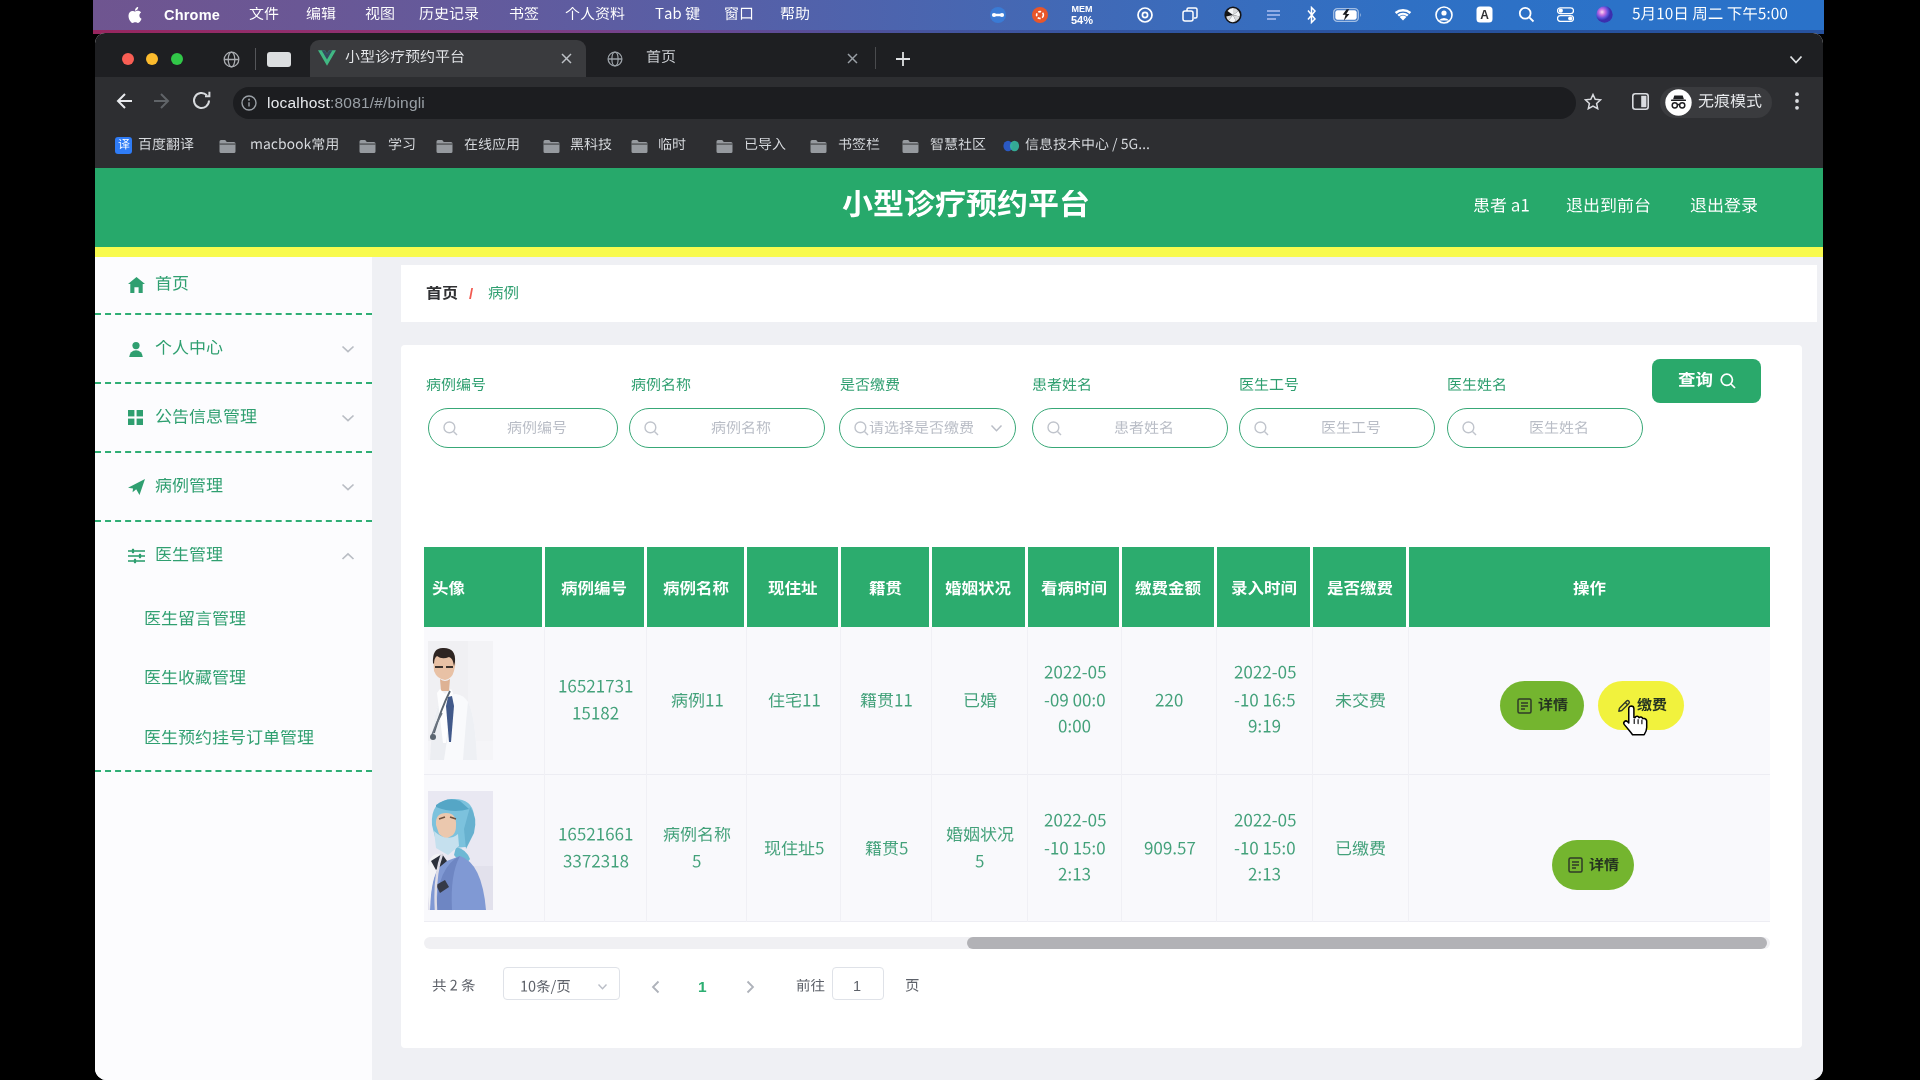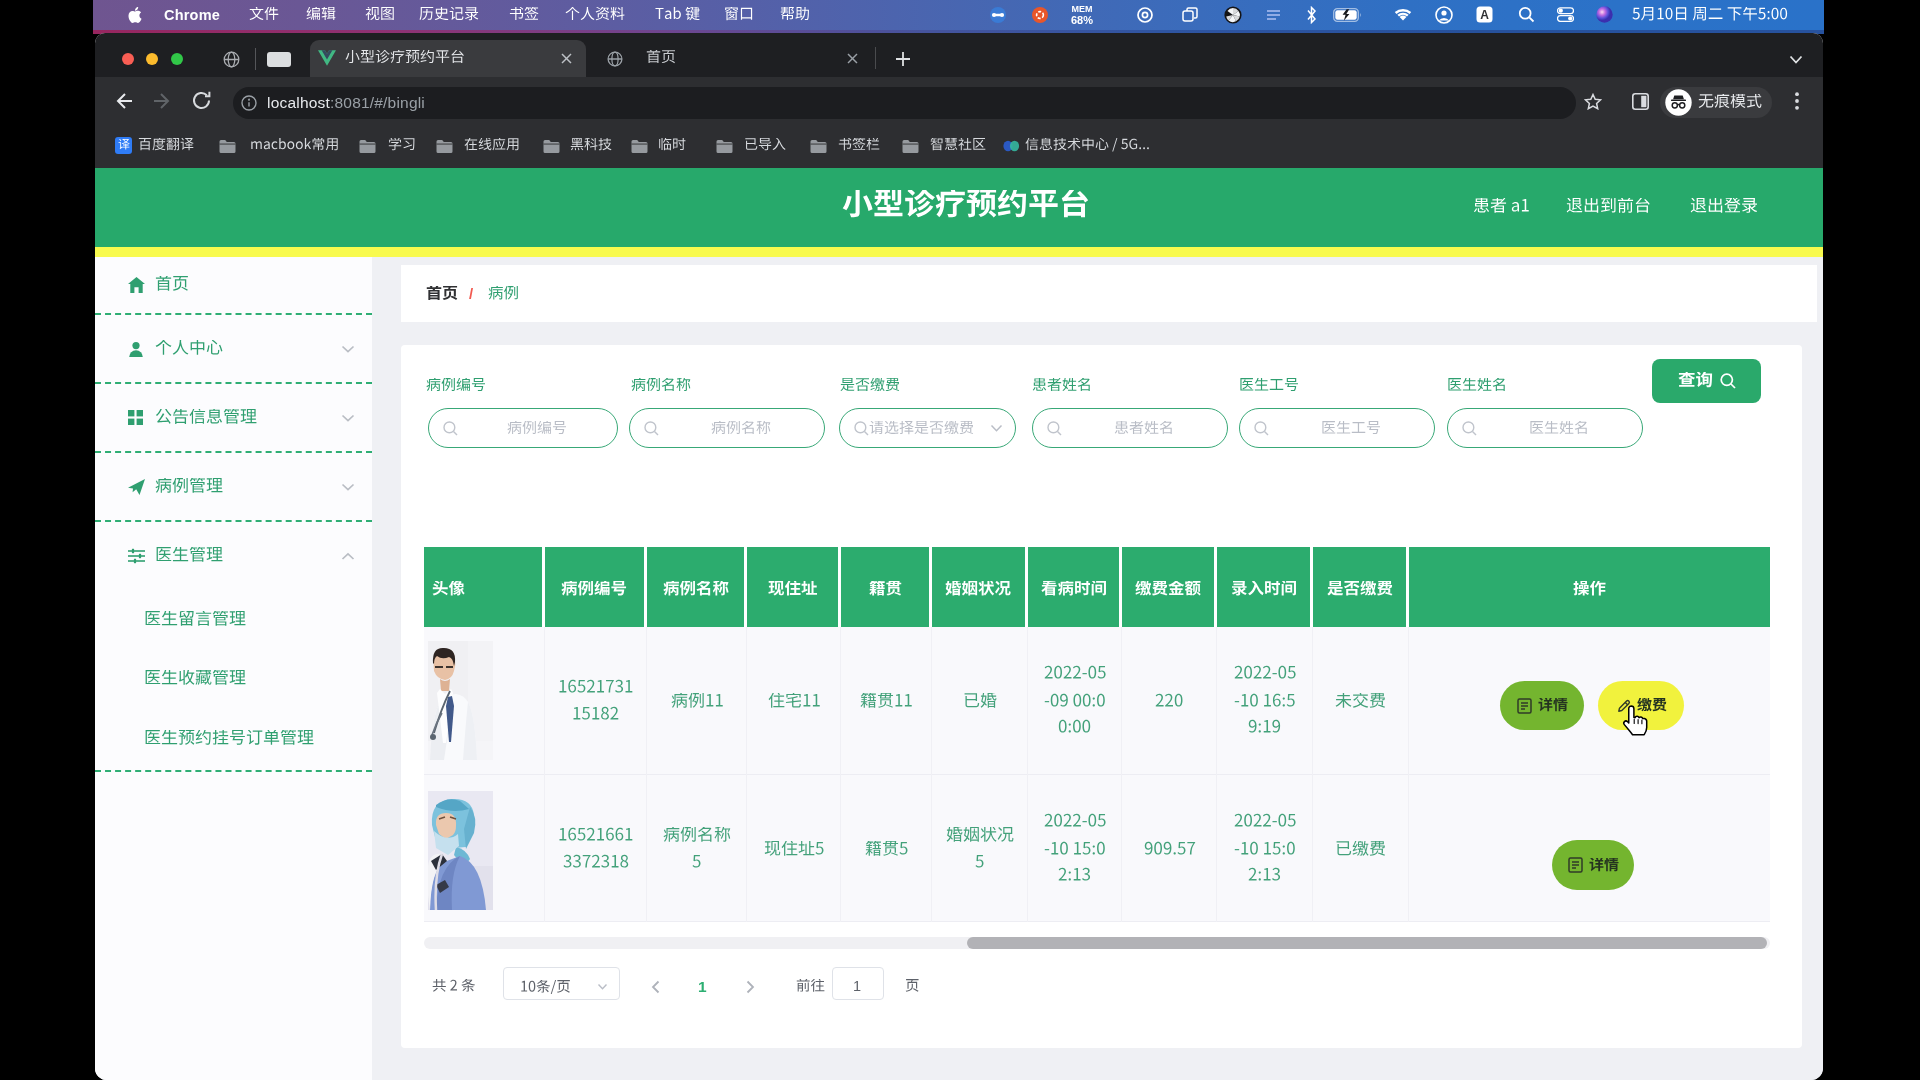--- a/index.html
+++ b/index.html
@@ -83,7 +83,7 @@
       <circle cx="8" cy="8" r="8" fill="#e8562a"></circle>
       <circle cx="8" cy="8" r="3.4" fill="none" stroke="#fff" stroke-width="1.6" stroke-dasharray="3 1.6"></circle>
     </svg>
-    <div class="ab" style="left:978px;top:4px;color:#fff;font-size:9px;font-weight:700;line-height:11px;text-align:center">MEM<br><span style="font-size:11px">68%</span></div>
+    <div class="ab" style="left:978px;top:4px;color:#fff;font-size:9px;font-weight:700;line-height:11px;text-align:center">MEM<br><span style="font-size:11px">54%</span></div>
     <svg class="ab" style="left:1044px;top:7px" width="16" height="16">
       <circle cx="8" cy="8" r="7" fill="none" stroke="#fff" stroke-width="1.7"></circle>
       <circle cx="8" cy="8" r="2.6" fill="none" stroke="#fff" stroke-width="1.7"></circle>

